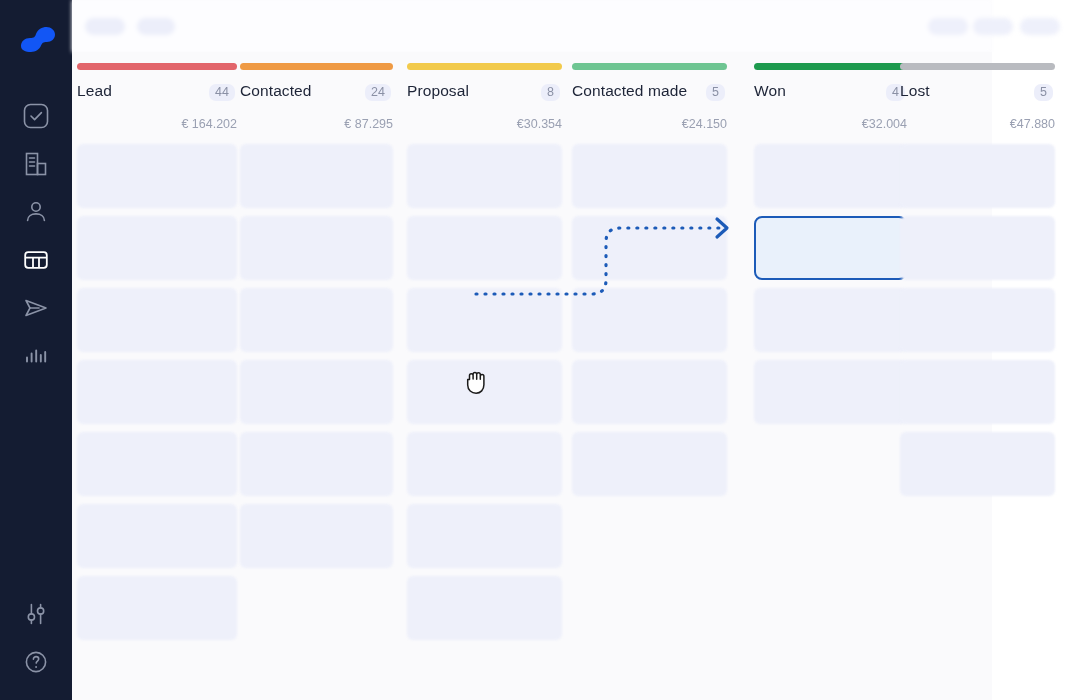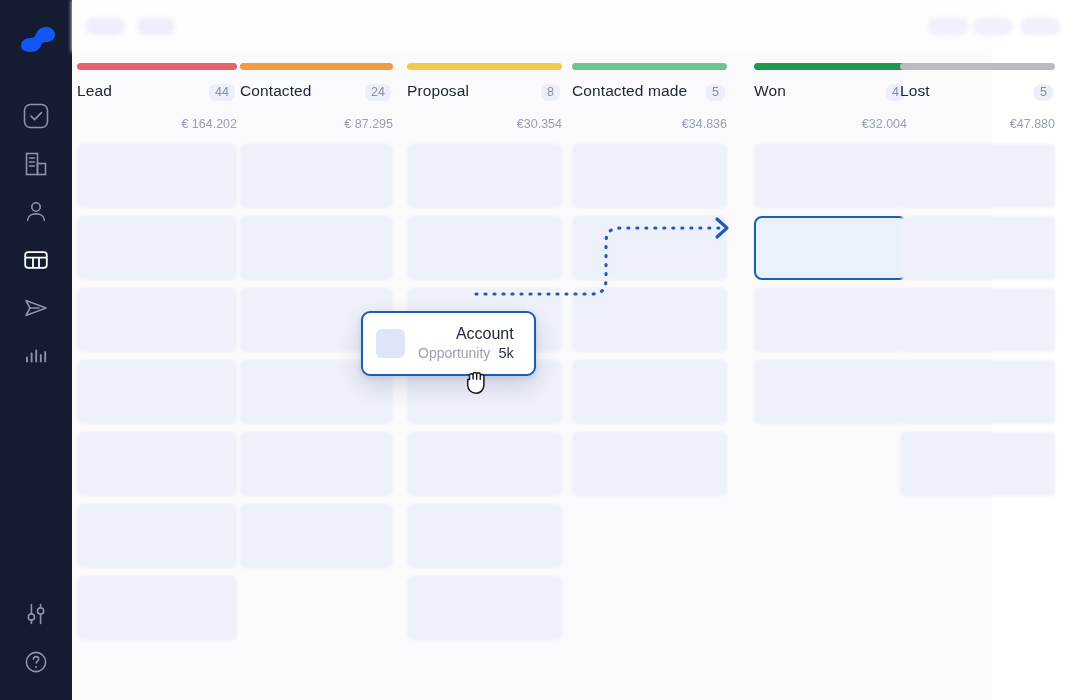--- a/index.html
+++ b/index.html
@@ -279,7 +279,7 @@
               <div class="stage-name">Contacted made</div>
               <div class="stage-count">5</div>
             </div>
-            <div class="stage-amount">€34.836</div>
+            <div class="stage-amount">€24.150</div>
             <div class="cards">
               <div class="skel-card"></div>
               <div class="skel-card"></div>

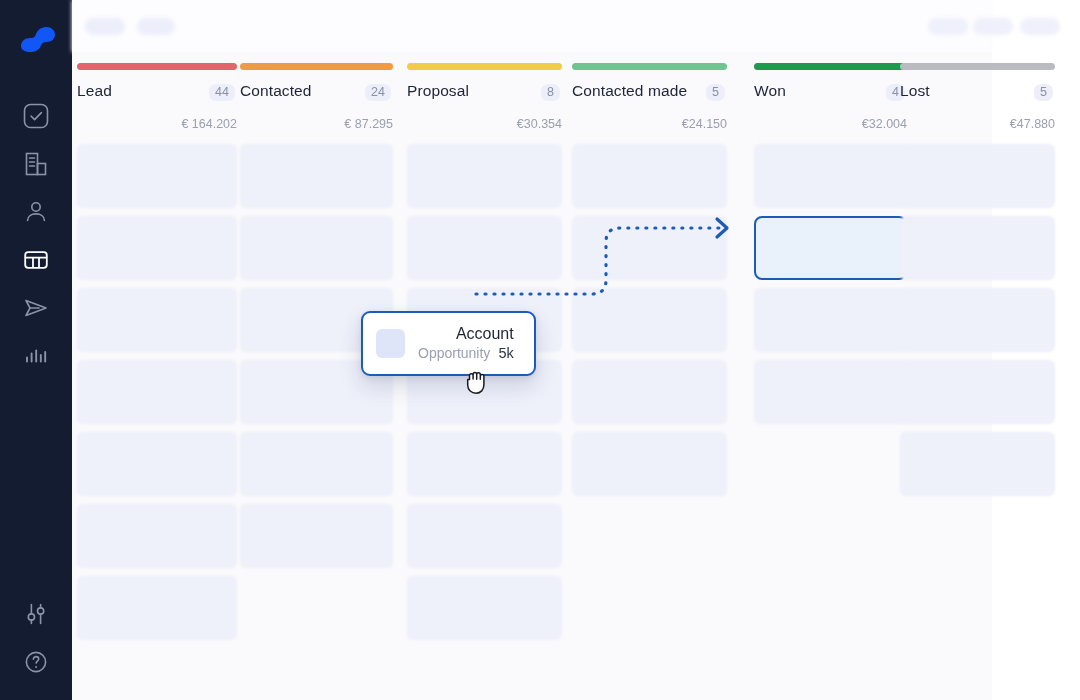--- a/index.html
+++ b/index.html
@@ -324,16 +324,6 @@
         <path d="M645 167 l10 9 -10 9" fill="none" stroke="#1c5bb8" stroke-width="3.2" stroke-linecap="round" stroke-linejoin="round"></path>
       </svg>
 
-      <div id="drag-card">
-        <div id="drag-avatar"></div>
-        <div id="drag-text">
-          <div id="drag-title">Account</div>
-          <div id="drag-sub-row">
-            <span id="drag-sub">Opportunity</span>
-            <span id="drag-value">5k</span>
-          </div>
-        </div>
-      </div>
 
       <svg id="cursor" viewBox="0 0 30 32">
         <path d="M6.5 13.5V9.6c0-1 .8-1.8 1.8-1.8s1.8.8 1.8 1.8v3.4

